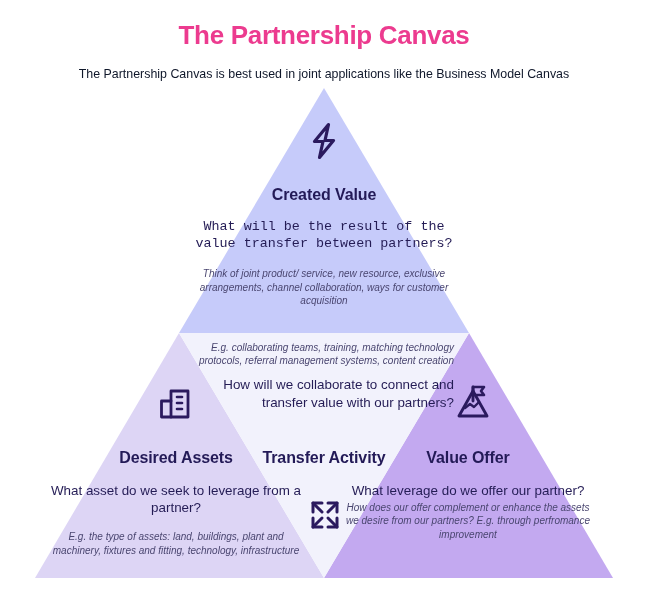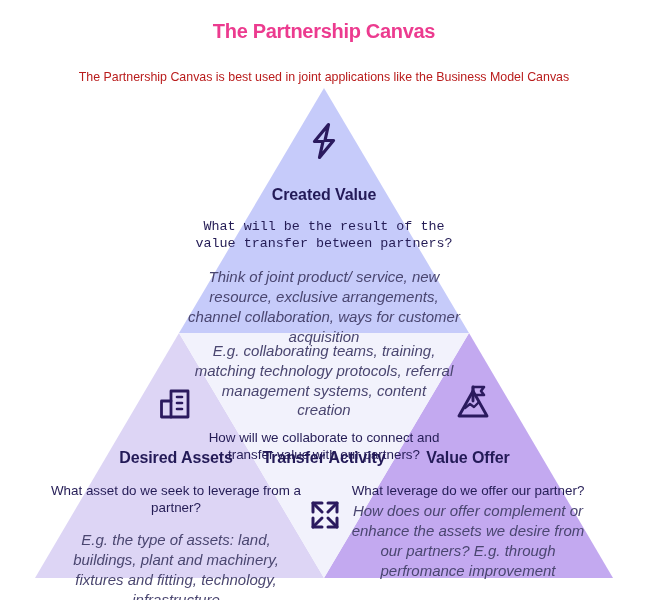--- a/index.html
+++ b/index.html
@@ -32,7 +32,7 @@
   .page-title {
     margin: 0;
     padding-top: 20px;
-    font-size: 20px;
+    font-size: 26px;
     font-weight: bold;
     letter-spacing: -0.3px;
     color: #ec3b8f;

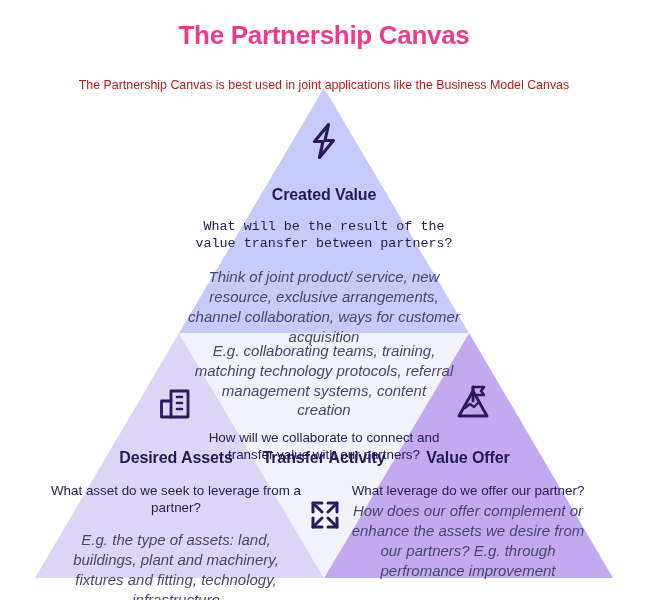--- a/index.html
+++ b/index.html
@@ -39,10 +39,10 @@
     font-family: "Liberation Sans", sans-serif;
   }
   .page-subtitle {
-    margin: 16px;
+    margin: 5px;
     padding-top: 11px;
     font-size: 12.4px;
-    color: #b91c1c;
+    color: #0f172a;
     font-family: "Liberation Sans", sans-serif;
   }
 

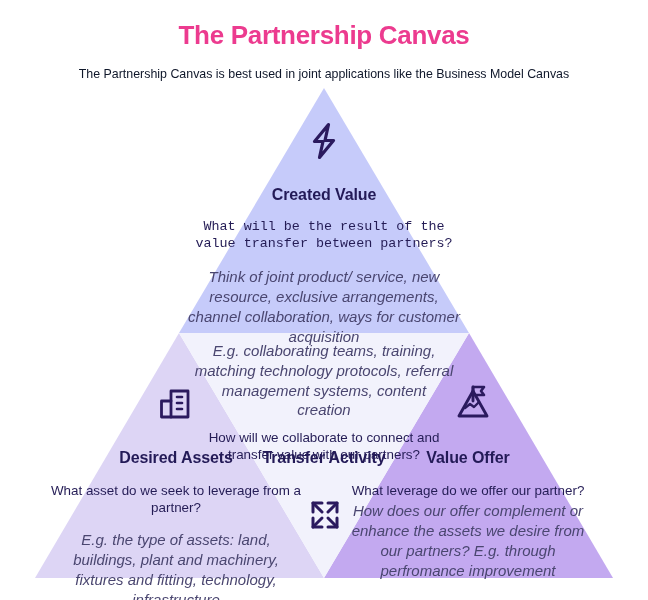--- a/index.html
+++ b/index.html
@@ -82,7 +82,7 @@
     line-height: 1.28;
   }
   .blk-hint {
-    font-size: 15px;
+    font-size: 10px;
     font-style: italic;
     color: #4a4670;
     line-height: 1.32;

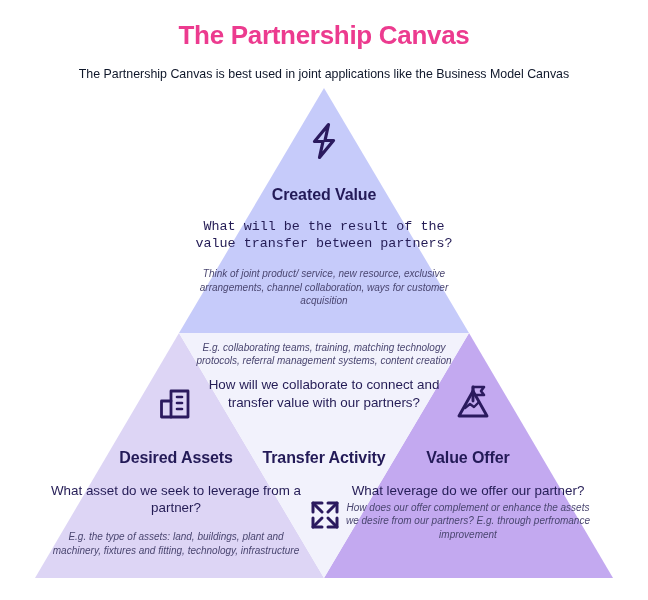--- a/index.html
+++ b/index.html
@@ -102,6 +102,7 @@
     left: 194px;
     top: 341px;
     width: 260px;
+    text-align: right;
   }
   #block-transfer-top .blk-question { margin-top: 9px; }
   #block-transfer-activity-title {

